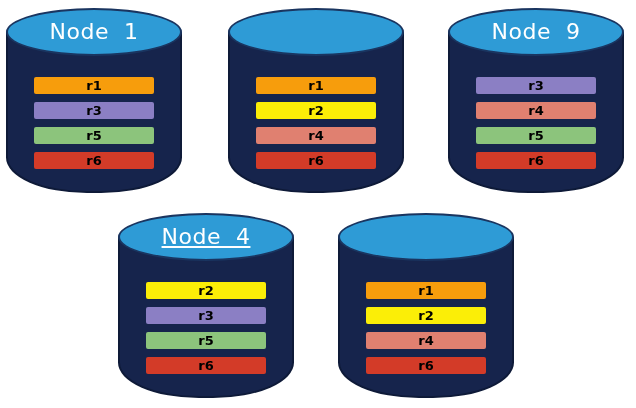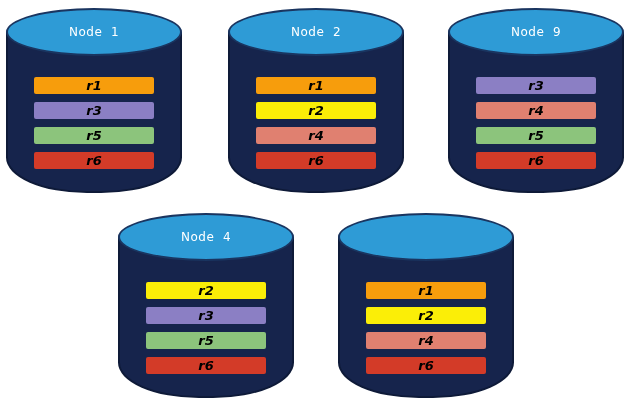--- a/index.html
+++ b/index.html
@@ -47,7 +47,7 @@
     line-height:48px;
     text-align:center;
     color:#ffffff;
-    font-size:12px;
+    font-size:22px;
     font-weight:400;
     letter-spacing:0.5px;
     z-index:4;

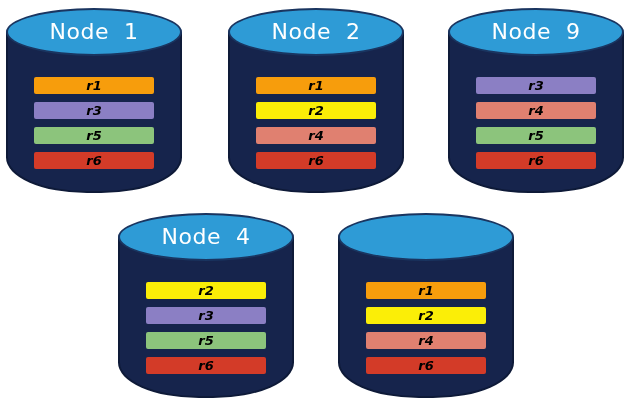--- a/index.html
+++ b/index.html
@@ -103,7 +103,6 @@
         <div class="bar" style="background: rgb(211, 59, 40); color: rgb(0, 0, 0);">r6</div>
       </div>
       <div class="cyl-top" style="background: rgb(46, 155, 214); border-color: rgb(26, 53, 96);"></div>
-      <div class="node-label" style="color: rgb(255, 255, 255);">Node  2</div>
     </div>
     <div class="node" style="left: 448px; top: 8px; width: 176px; height: 185px;">
       <div class="cyl-body" style="height: 161px; background: rgb(22, 36, 76);"></div>

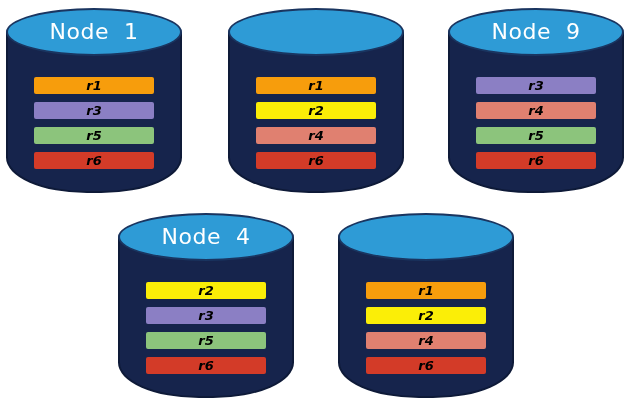--- a/index.html
+++ b/index.html
@@ -63,7 +63,6 @@
     z-index:2;
     box-sizing:border-box;
     padding:12px 16%;
-    font-style:italic;
   }
   .bar{
     height:17px;

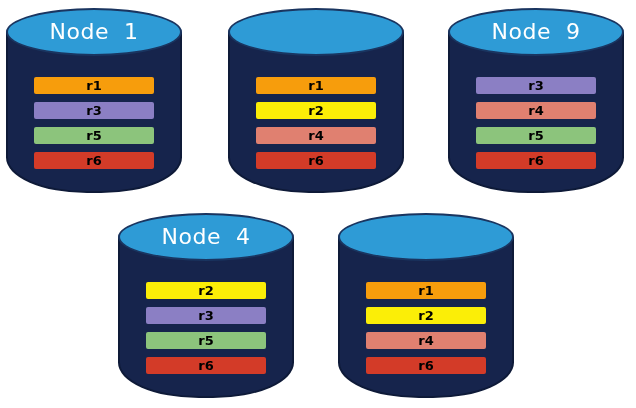--- a/index.html
+++ b/index.html
@@ -123,7 +123,7 @@
         <div class="bar" style="background: rgb(211, 59, 40); color: rgb(0, 0, 0);">r6</div>
       </div>
       <div class="cyl-top" style="background: rgb(46, 155, 214); border-color: rgb(26, 53, 96);"></div>
-      <div class="node-label" style="color: rgb(255, 255, 255);">Node  4</div>
+      <div class="node-label" style="color: rgb(255, 255, 255); text-decoration: underline;">Node  4</div>
     </div>
     <div class="node" style="left: 338px; top: 213px; width: 176px; height: 185px;">
       <div class="cyl-body" style="height: 161px; background: rgb(22, 36, 76);"></div>

